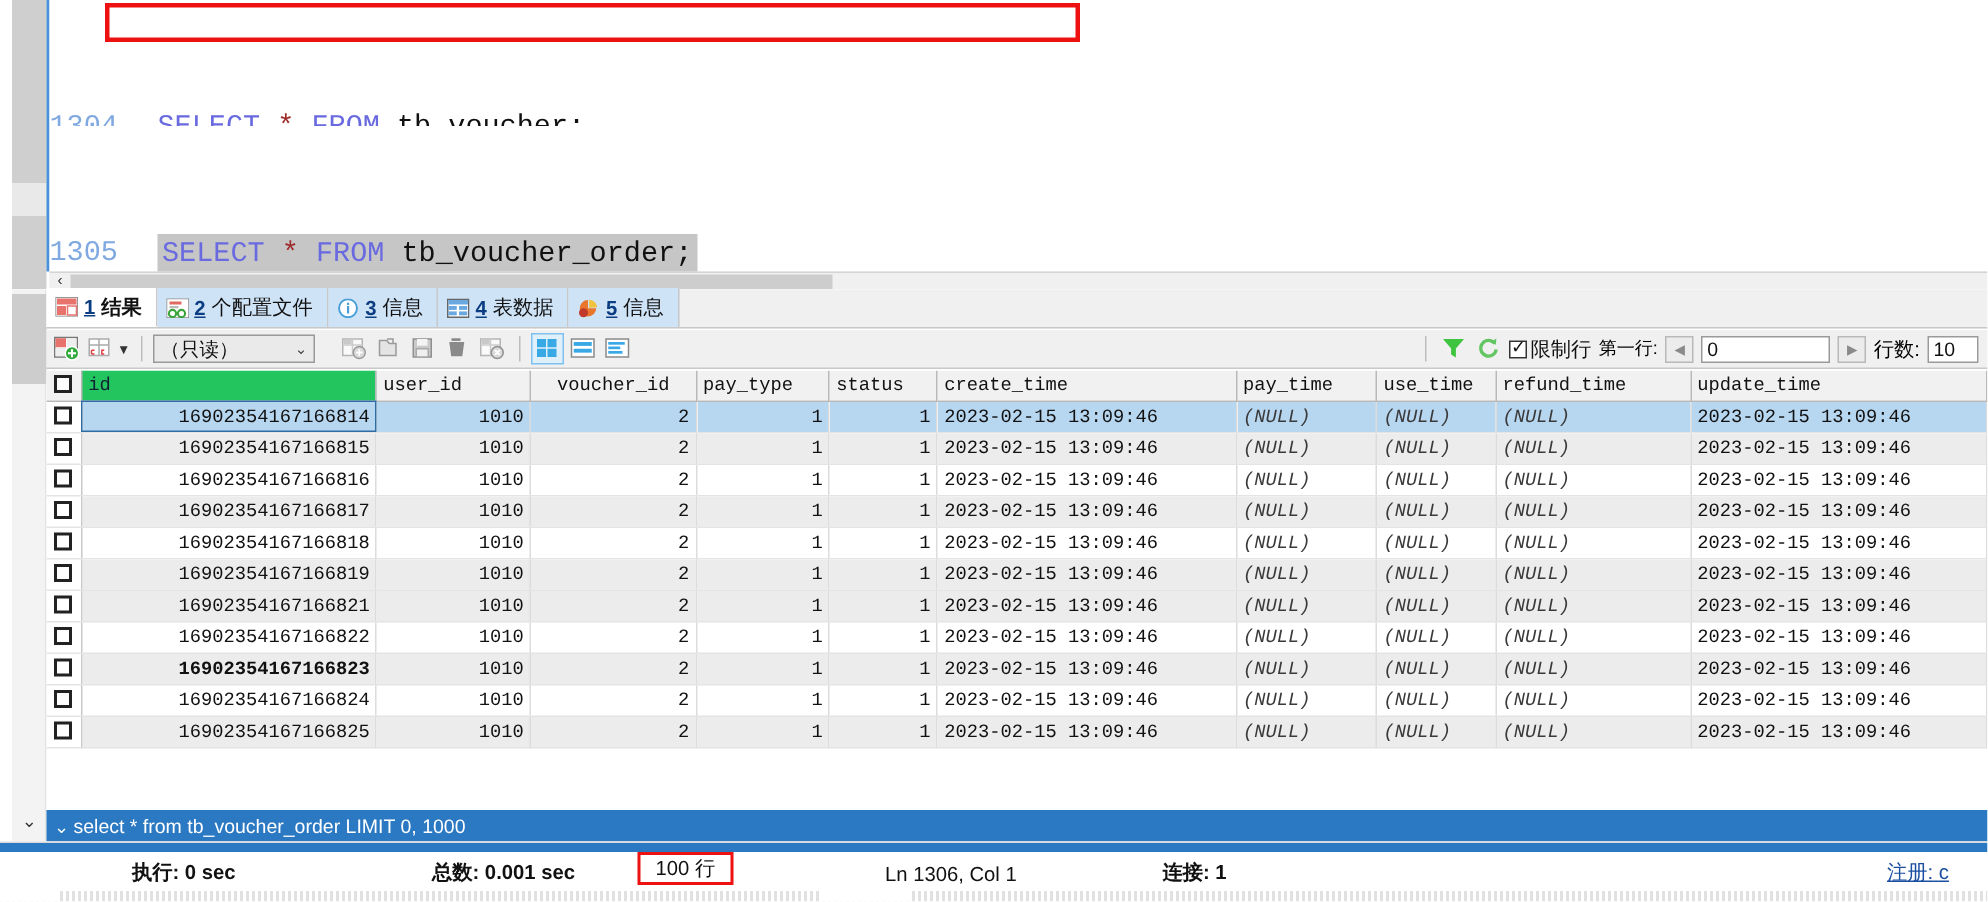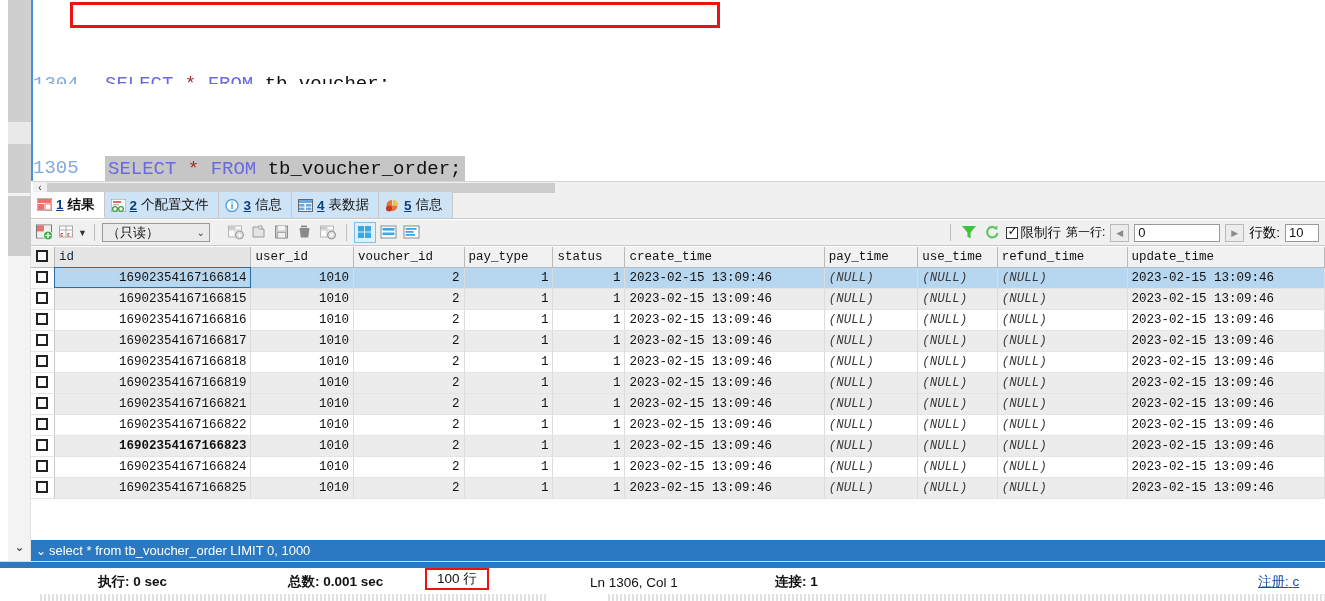--- a/index.html
+++ b/index.html
@@ -113,7 +113,7 @@
     font-weight:normal; text-align:left; padding:1px 4px; height:20px; color:#111;
     font-family:"Liberation Mono","DejaVu Sans Mono",monospace; font-size:12.5px;
   }
-  table.grid th.sel { background:#e5e5e5; color:#123; }
+  table.grid th.sel { background:#22c55e; color:#123; }
   table.grid th.chk { background:#f1f1f1; width:24px; padding:0; text-align:center;}
   table.grid td {
     border-right:1px solid #dcdcdc; border-bottom:1px solid #e4e4e4;

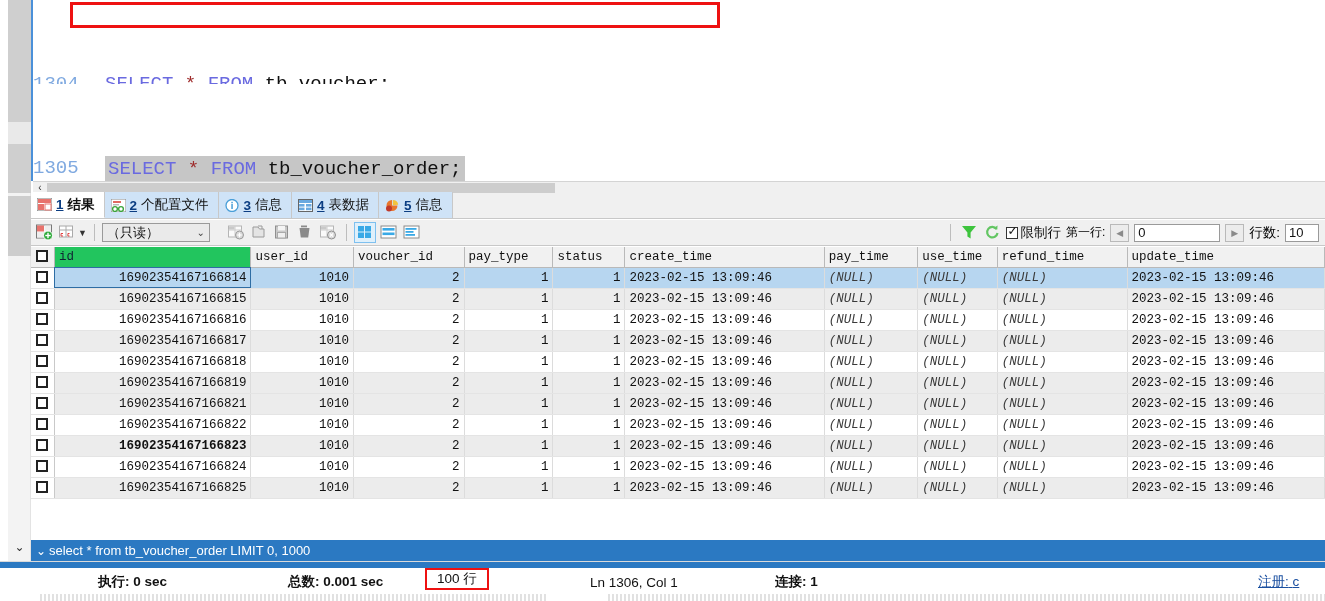--- a/index.html
+++ b/index.html
@@ -412,7 +412,7 @@
             <th class="chk"><span class="cellchk"></span></th>
           <th class="sel" style="width: 200px;">id</th>
               <th style="width: 105px;">user_id</th>
-              <th style="width: 112px;">voucher_id</th>
+              <th style="width: 112px; text-align: center;">voucher_id</th>
               <th style="width: 90px;">pay_type</th>
               <th style="width: 73px;">status</th>
               <th style="width: 202px;">create_time</th>

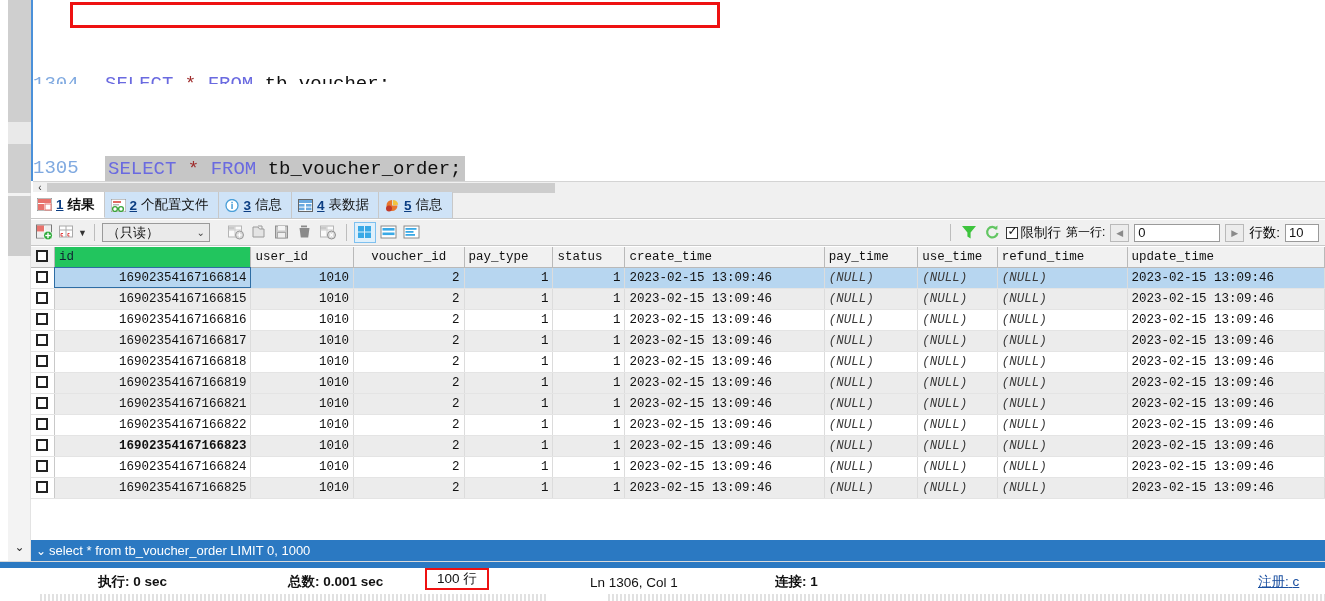--- a/index.html
+++ b/index.html
@@ -579,7 +579,7 @@
   <div class="statusbar">
     <div class="sb-bluebar"></div>
     <div class="sb-row">
-      <span class="sb-item" style="left:98px;font-weight:bold;">执行: 0 sec</span>
+      <span class="sb-item" style="left:88px;font-weight:bold;">执行: 0 sec</span>
       <span class="sb-item" style="left:288px;font-weight:bold;">总数: 0.001 sec</span>
       <span class="sb-boxed" style="left:425px;top:-2px;">
         <span>100 行</span>

